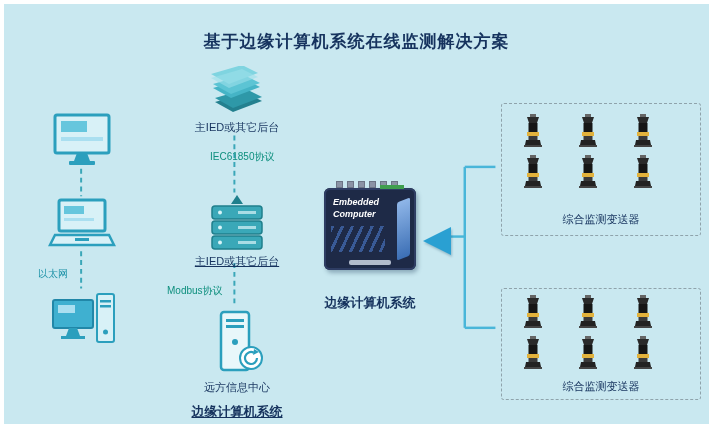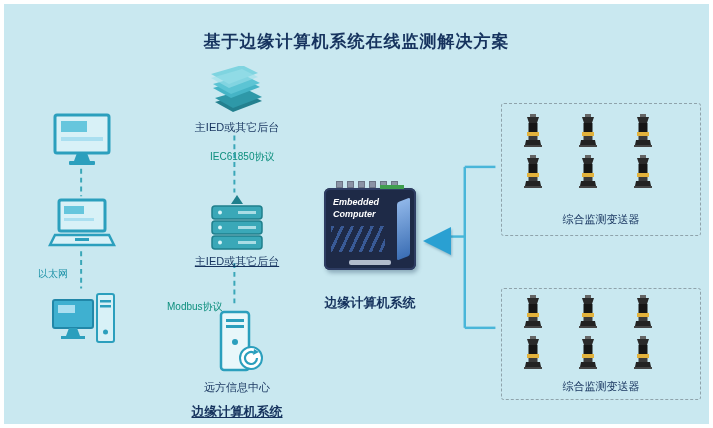--- a/index.html
+++ b/index.html
@@ -188,7 +188,7 @@
   </div>
   <div class="label underline" style="left:233px; top:250px;">主IED或其它后台</div>
 
-  <div class="protocol" style="left:163px; top:296px;">Modbus协议</div>
+  <div class="protocol" style="left:163px; top:280px;">Modbus协议</div>
 
   <div class="abs" style="left:207px; top:306px;">
     <svg width="54" height="66" viewBox="0 0 54 66">

